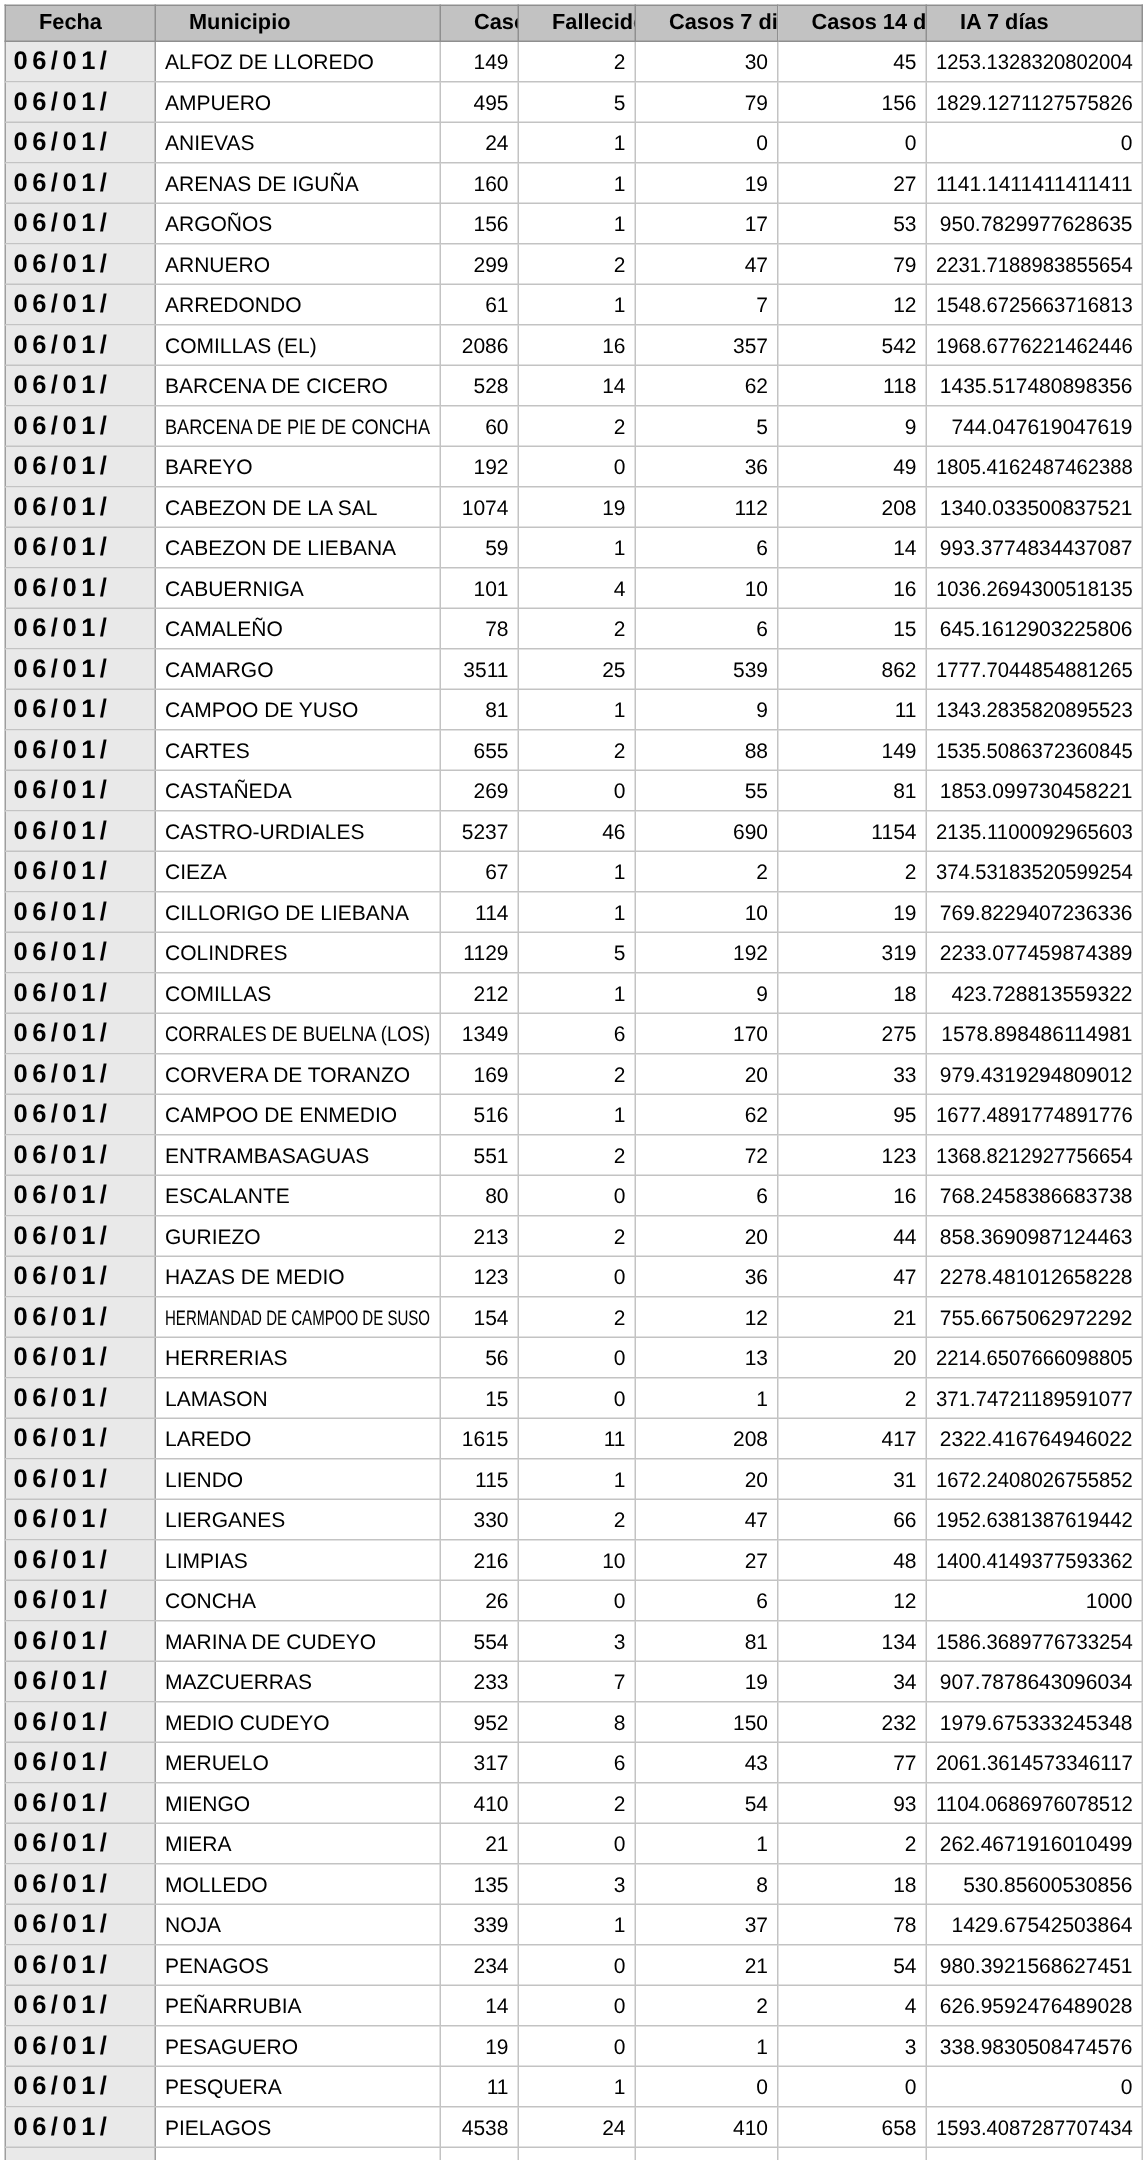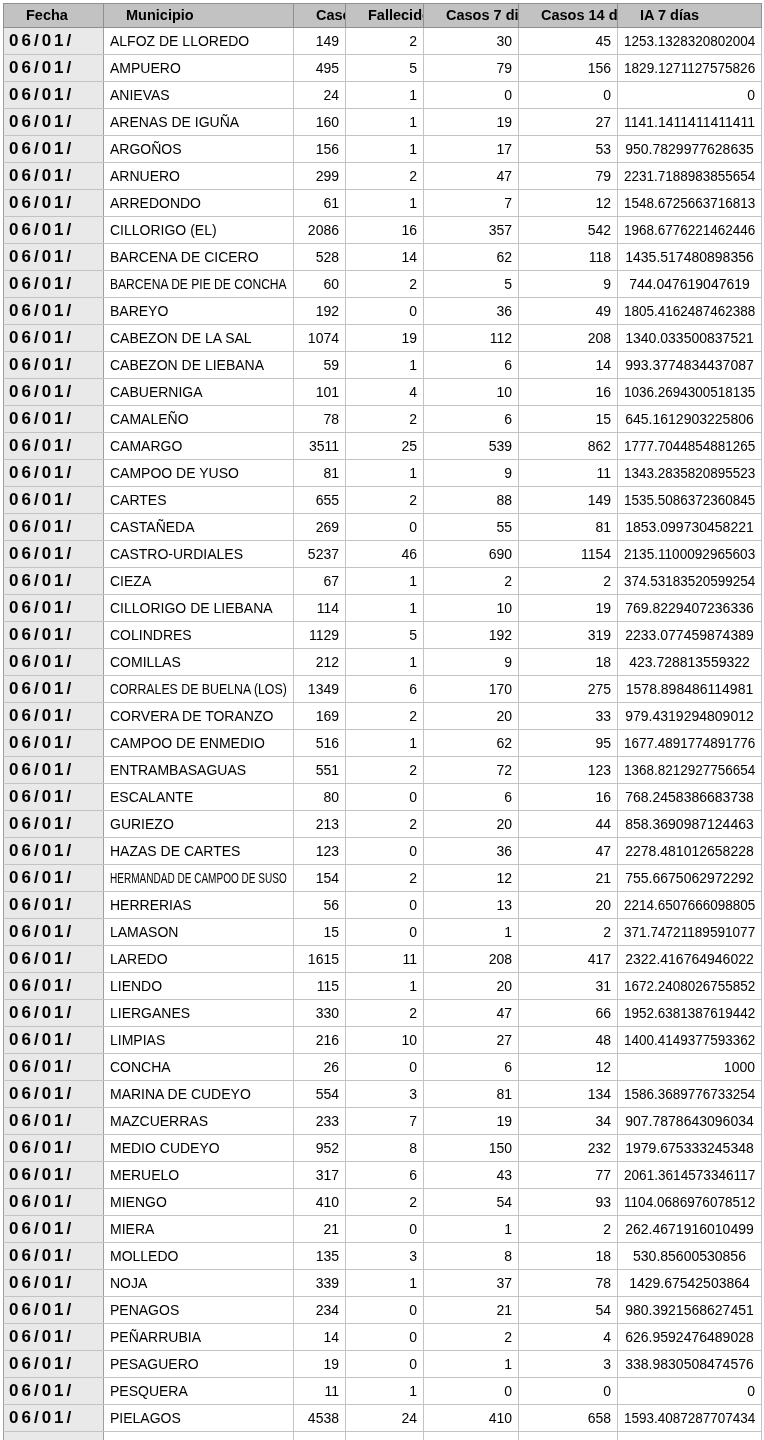--- a/index.html
+++ b/index.html
@@ -28,7 +28,7 @@
   }
   td.mun{text-align:left;}
   td.num{text-align:right;}
-  td.ia-left{text-align:center;}
+  td.ia-left{text-align:right;}
   td.ia-right{text-align:right;}
   .fit{display:inline-block;white-space:nowrap;max-width:none;vertical-align:top;line-height:26px;}
   tr.partial td{height:26px;}

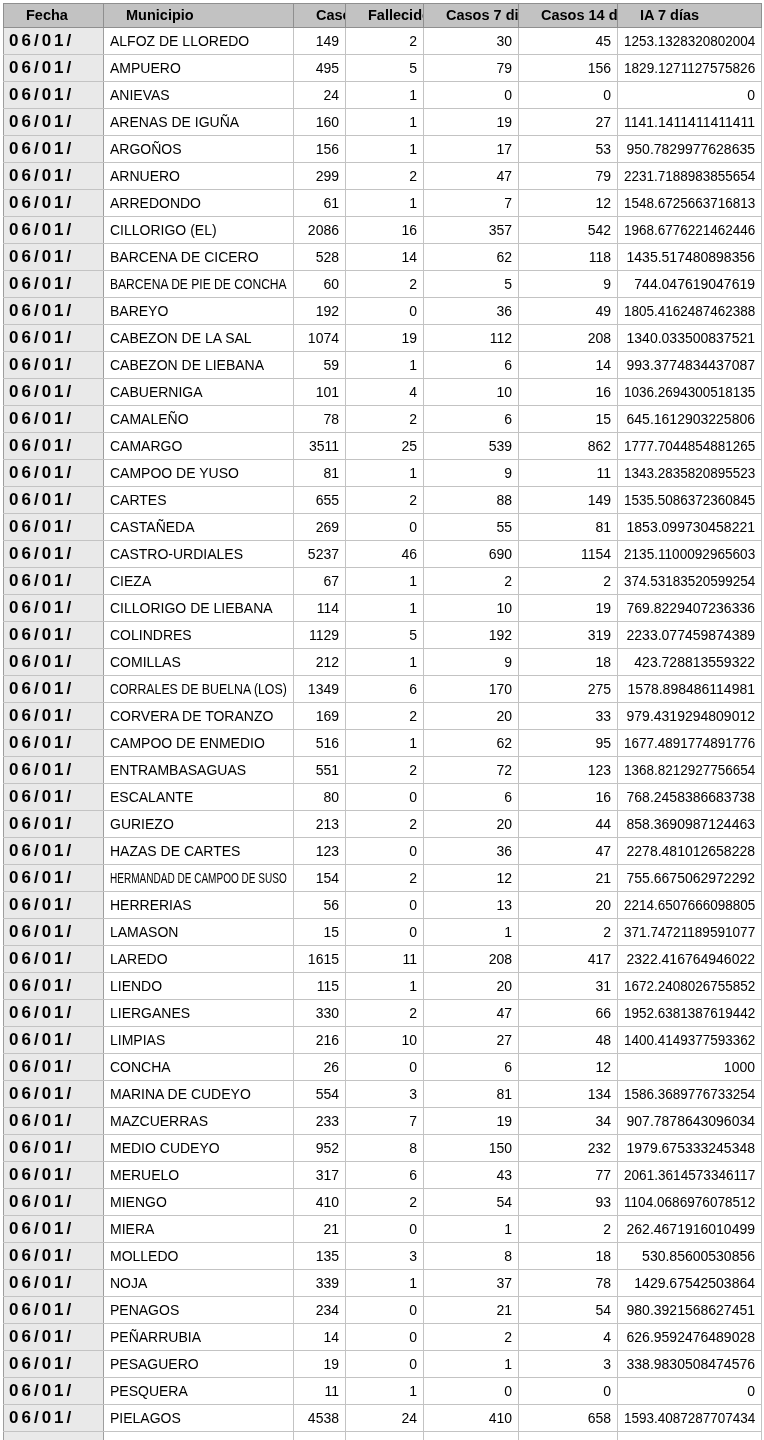--- a/index.html
+++ b/index.html
@@ -124,7 +124,7 @@
   </tr>
         <tr>
     <td class="fecha"><span class="fit">06/01/</span></td>
-    <td class="mun"><span class="fit">CILLORIGO (EL)</span></td>
+    <td class="mun"><span class="fit">COMILLAS (EL)</span></td>
     <td class="num"><span class="fit">2086</span></td>
     <td class="num"><span class="fit">16</span></td>
     <td class="num"><span class="fit">357</span></td>

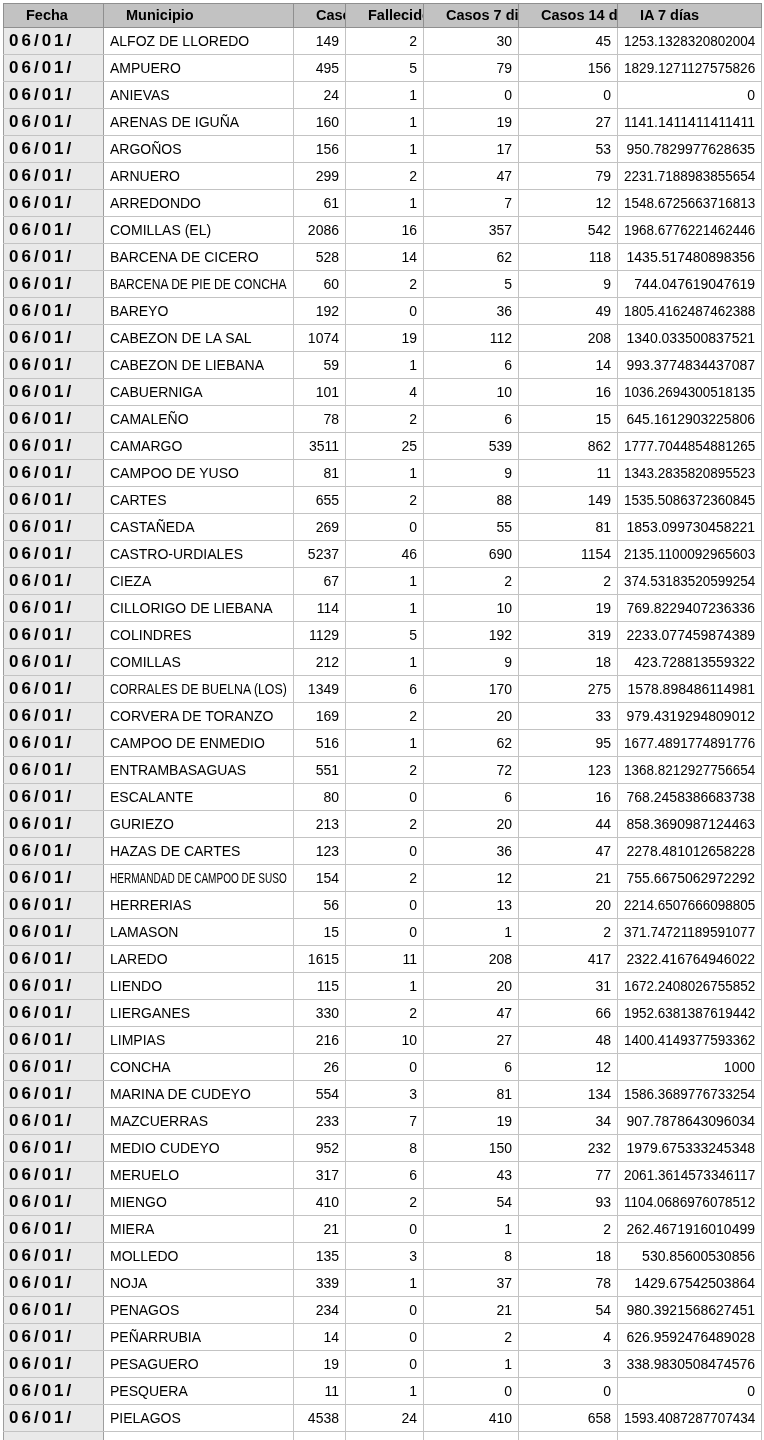--- a/index.html
+++ b/index.html
@@ -331,7 +331,7 @@
   </tr>
         <tr>
     <td class="fecha"><span class="fit">06/01/</span></td>
-    <td class="mun"><span class="fit">HAZAS DE CARTES</span></td>
+    <td class="mun"><span class="fit">HAZAS DE MEDIO</span></td>
     <td class="num"><span class="fit">123</span></td>
     <td class="num"><span class="fit">0</span></td>
     <td class="num"><span class="fit">36</span></td>

